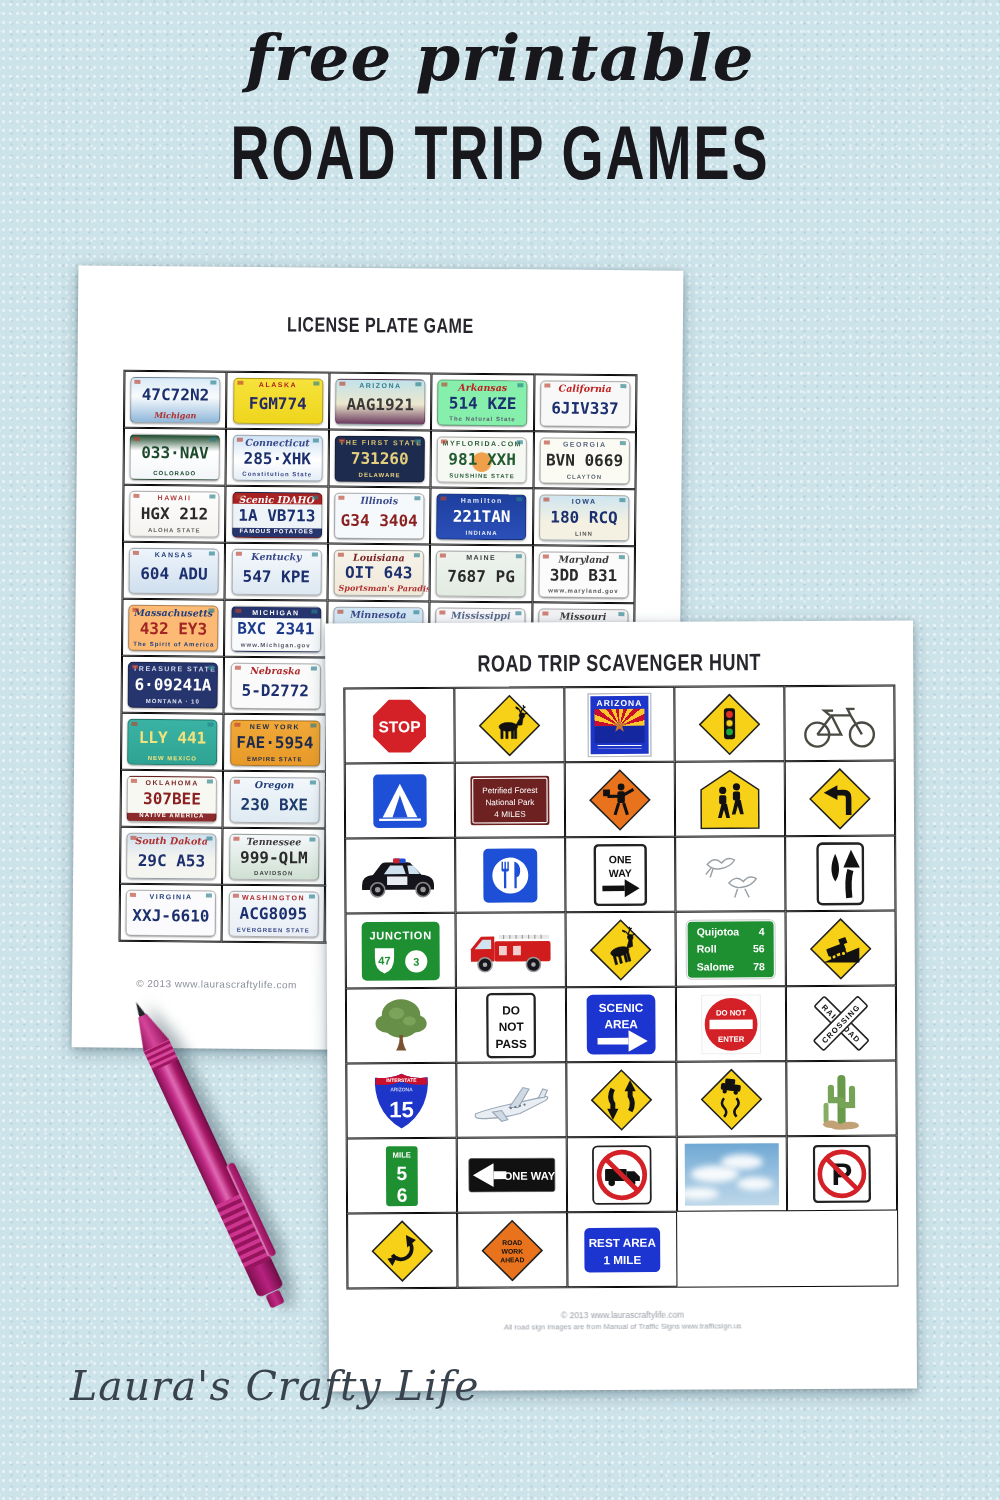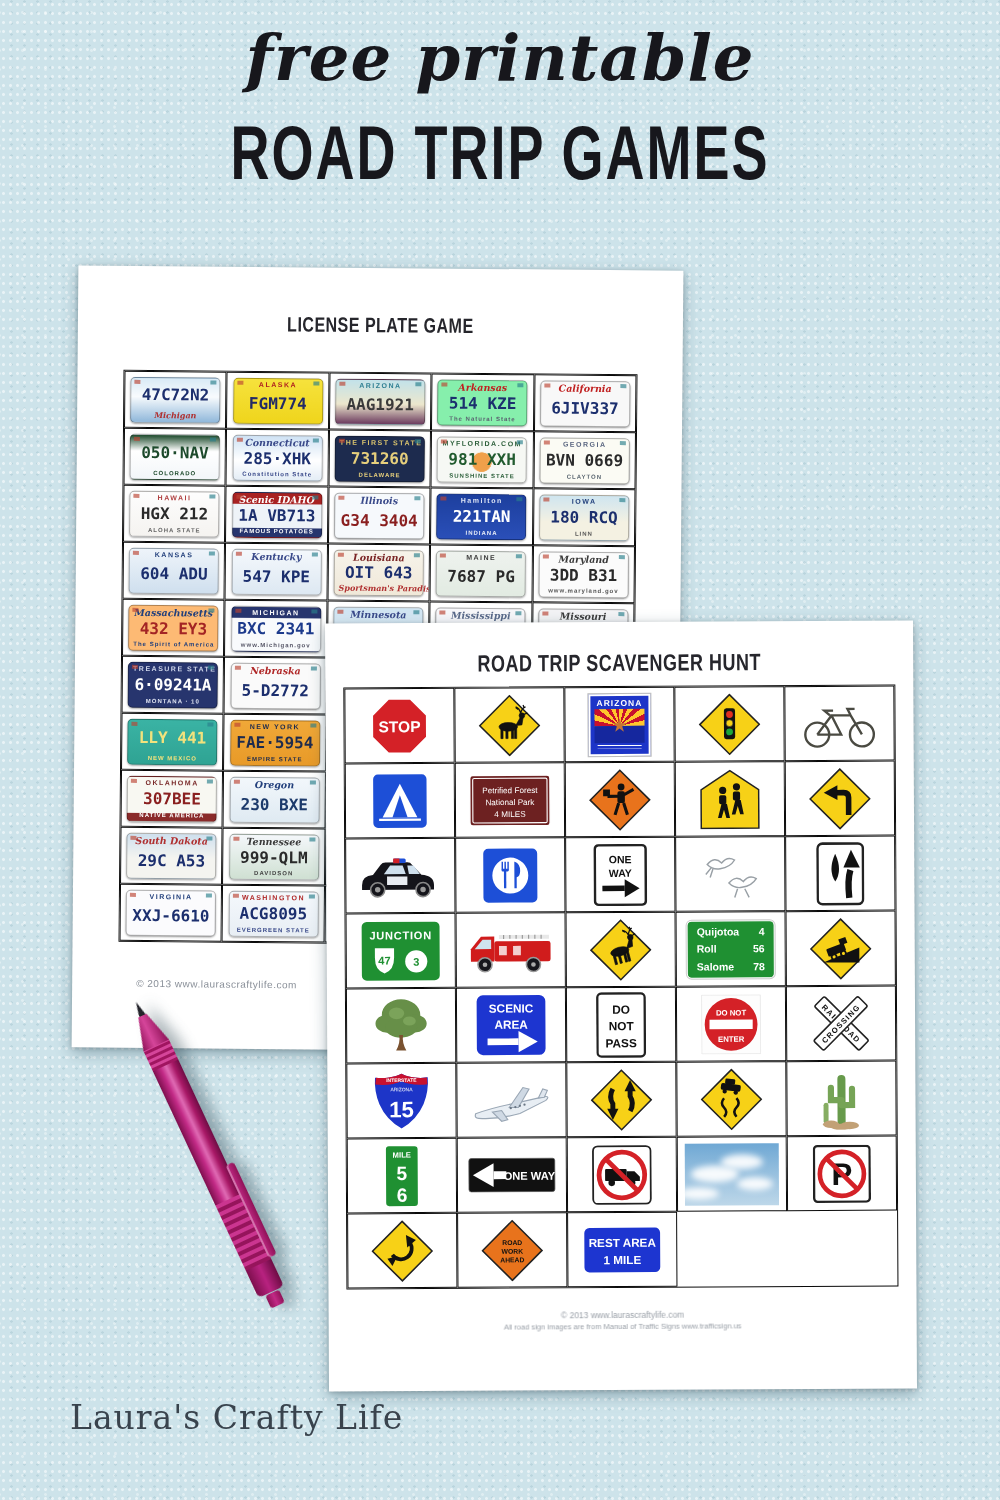--- a/index.html
+++ b/index.html
@@ -130,7 +130,7 @@
         <div class="plate-cell">
           <div class="plate" style="background: linear-gradient(rgb(29, 74, 44), rgb(255, 255, 255) 36%, rgb(242, 246, 249));">
             <div class="p-top" style="color: rgb(255, 255, 255);"></div>
-            <div class="p-num" style="color: rgb(29, 74, 44);">050·NAV</div>
+            <div class="p-num" style="color: rgb(29, 74, 44);">033·NAV</div>
             <div class="p-bot" style="color: rgb(29, 74, 44);">COLORADO</div>
           </div>
         </div>

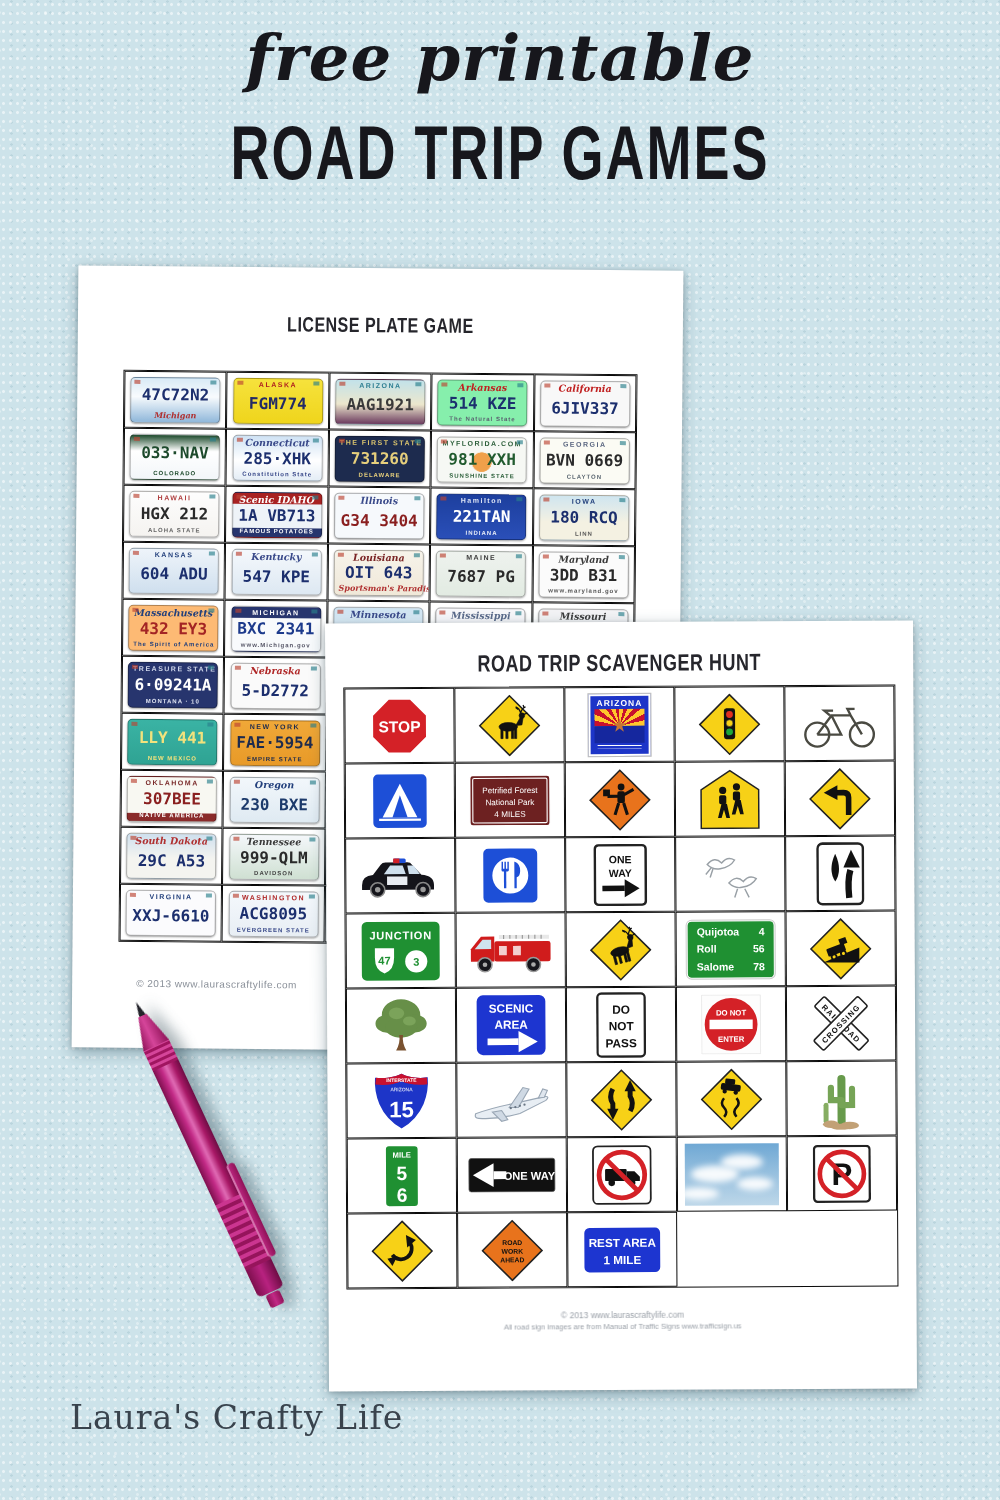--- a/index.html
+++ b/index.html
@@ -601,20 +601,20 @@
           </svg>
         </div>
         <div class="sign-cell">
+          <svg viewBox="0 0 76 100" width="50" height="66">
+            <rect x="2" y="2" width="72" height="96" rx="6" fill="#fff" stroke="#222" stroke-width="3.5"></rect>
+            <text x="38" y="33" font-size="18" font-weight="bold" fill="#111" text-anchor="middle">DO</text>
+            <text x="38" y="58" font-size="18" font-weight="bold" fill="#111" text-anchor="middle">NOT</text>
+            <text x="38" y="84" font-size="18" font-weight="bold" fill="#111" text-anchor="middle">PASS</text>
+          </svg>
+        </div>
+        <div class="sign-cell">
           <svg viewBox="0 0 100 88" width="74" height="65">
             <rect x="2" y="2" width="96" height="84" rx="10" fill="#1d35d0" stroke="#fff" stroke-width="3"></rect>
             <text x="50" y="27" font-size="16" font-weight="bold" fill="#fff" text-anchor="middle">SCENIC</text>
             <text x="50" y="49" font-size="16" font-weight="bold" fill="#fff" text-anchor="middle">AREA</text>
             <rect x="18" y="62" width="42" height="9" fill="#fff"></rect>
             <polygon points="60,52 60,81 86,66.5" fill="#fff"></polygon>
-          </svg>
-        </div>
-        <div class="sign-cell">
-          <svg viewBox="0 0 76 100" width="50" height="66">
-            <rect x="2" y="2" width="72" height="96" rx="6" fill="#fff" stroke="#222" stroke-width="3.5"></rect>
-            <text x="38" y="33" font-size="18" font-weight="bold" fill="#111" text-anchor="middle">DO</text>
-            <text x="38" y="58" font-size="18" font-weight="bold" fill="#111" text-anchor="middle">NOT</text>
-            <text x="38" y="84" font-size="18" font-weight="bold" fill="#111" text-anchor="middle">PASS</text>
           </svg>
         </div>
         <div class="sign-cell">

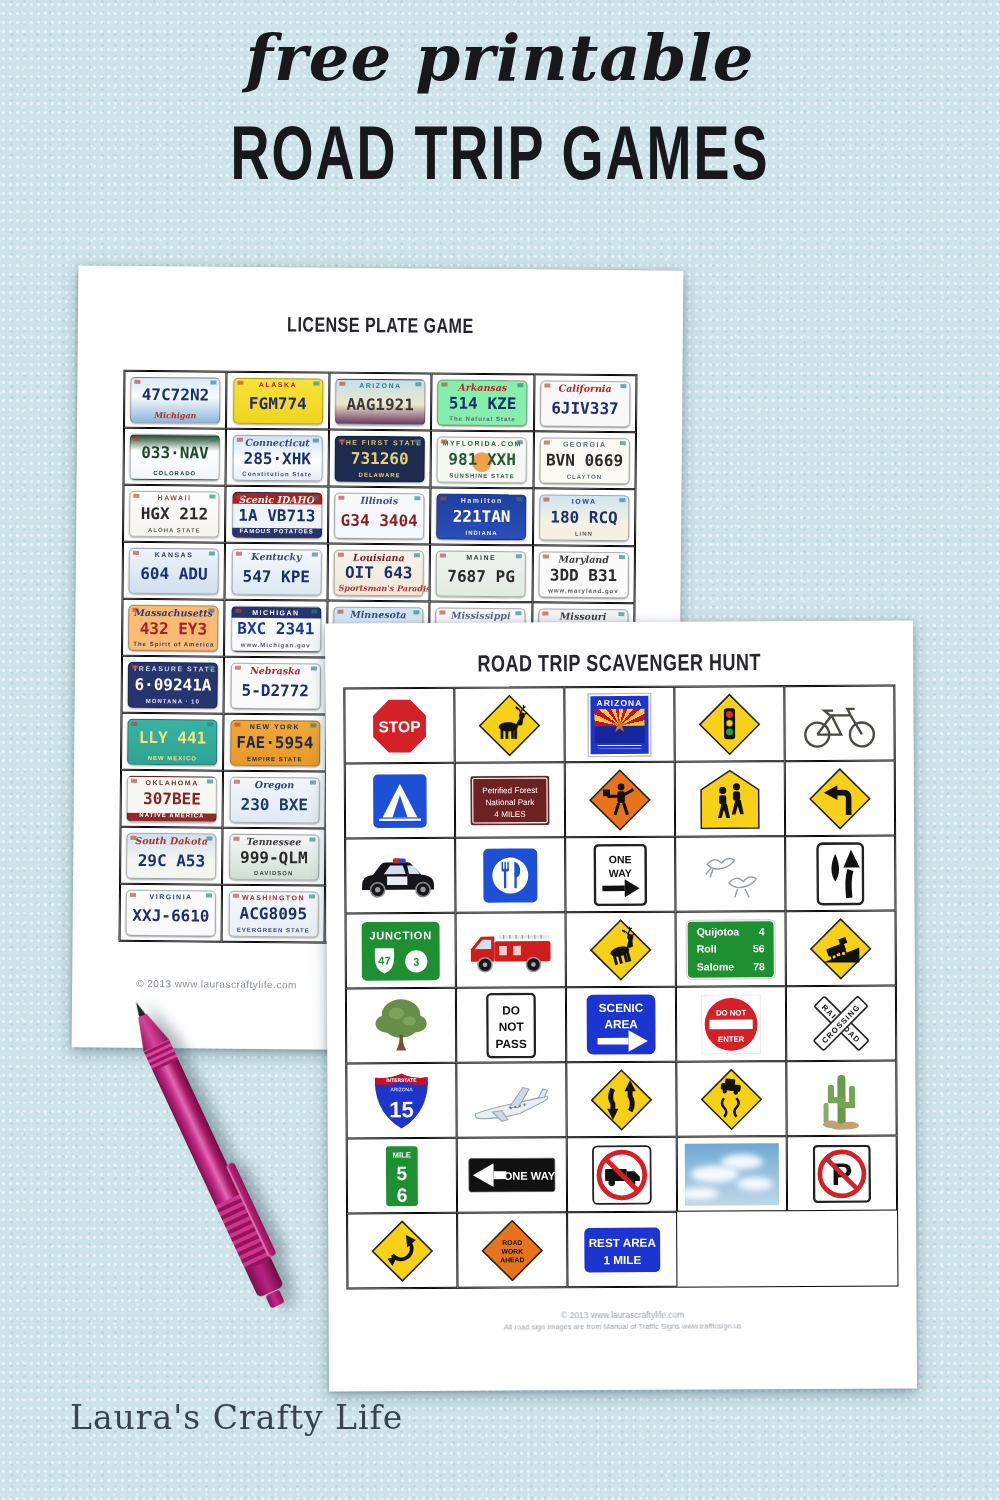--- a/index.html
+++ b/index.html
@@ -76,8 +76,8 @@
   .pen-clip{position:absolute;right:-7px;top:186px;width:9px;height:102px;border-radius:4px;
     background:linear-gradient(90deg,#c22a86,#8f1257);box-shadow:inset 2px 0 0 rgba(255,255,255,.35);}
   
-  #signature{position:absolute;left:70px;top:1398px;font-family:"DejaVu Serif",serif;
-    font-size:33px;color:#39434d;letter-spacing:1px;z-index:3;}
+  #signature{position:absolute;left:70px;top:1362px;font-family:"DejaVu Serif",serif;font-style:italic;
+    font-size:41px;color:#39434d;letter-spacing:1px;z-index:3;}
 </style>
 </head>
 <body>

